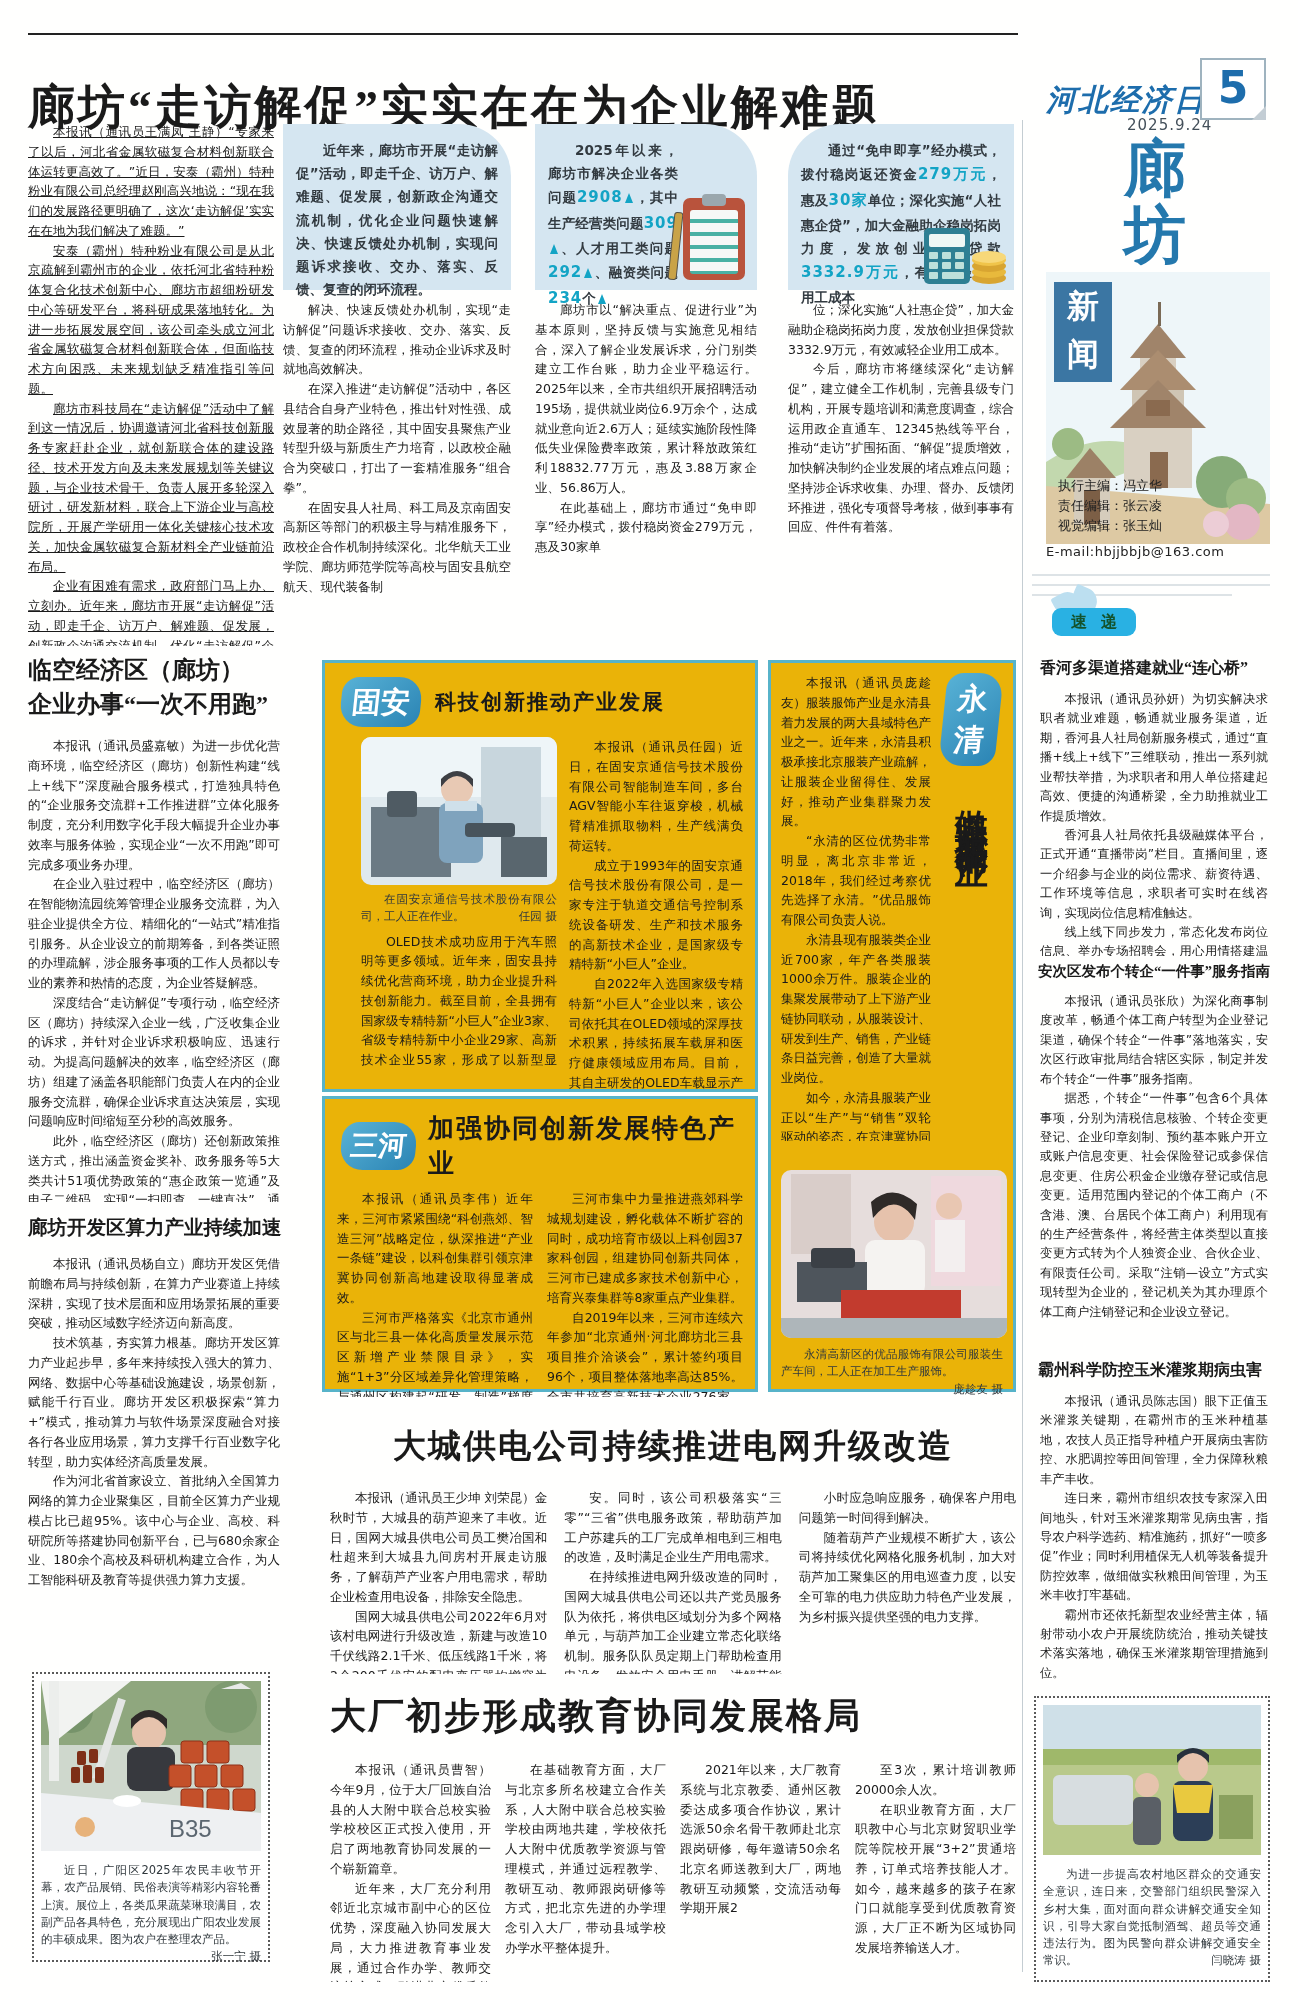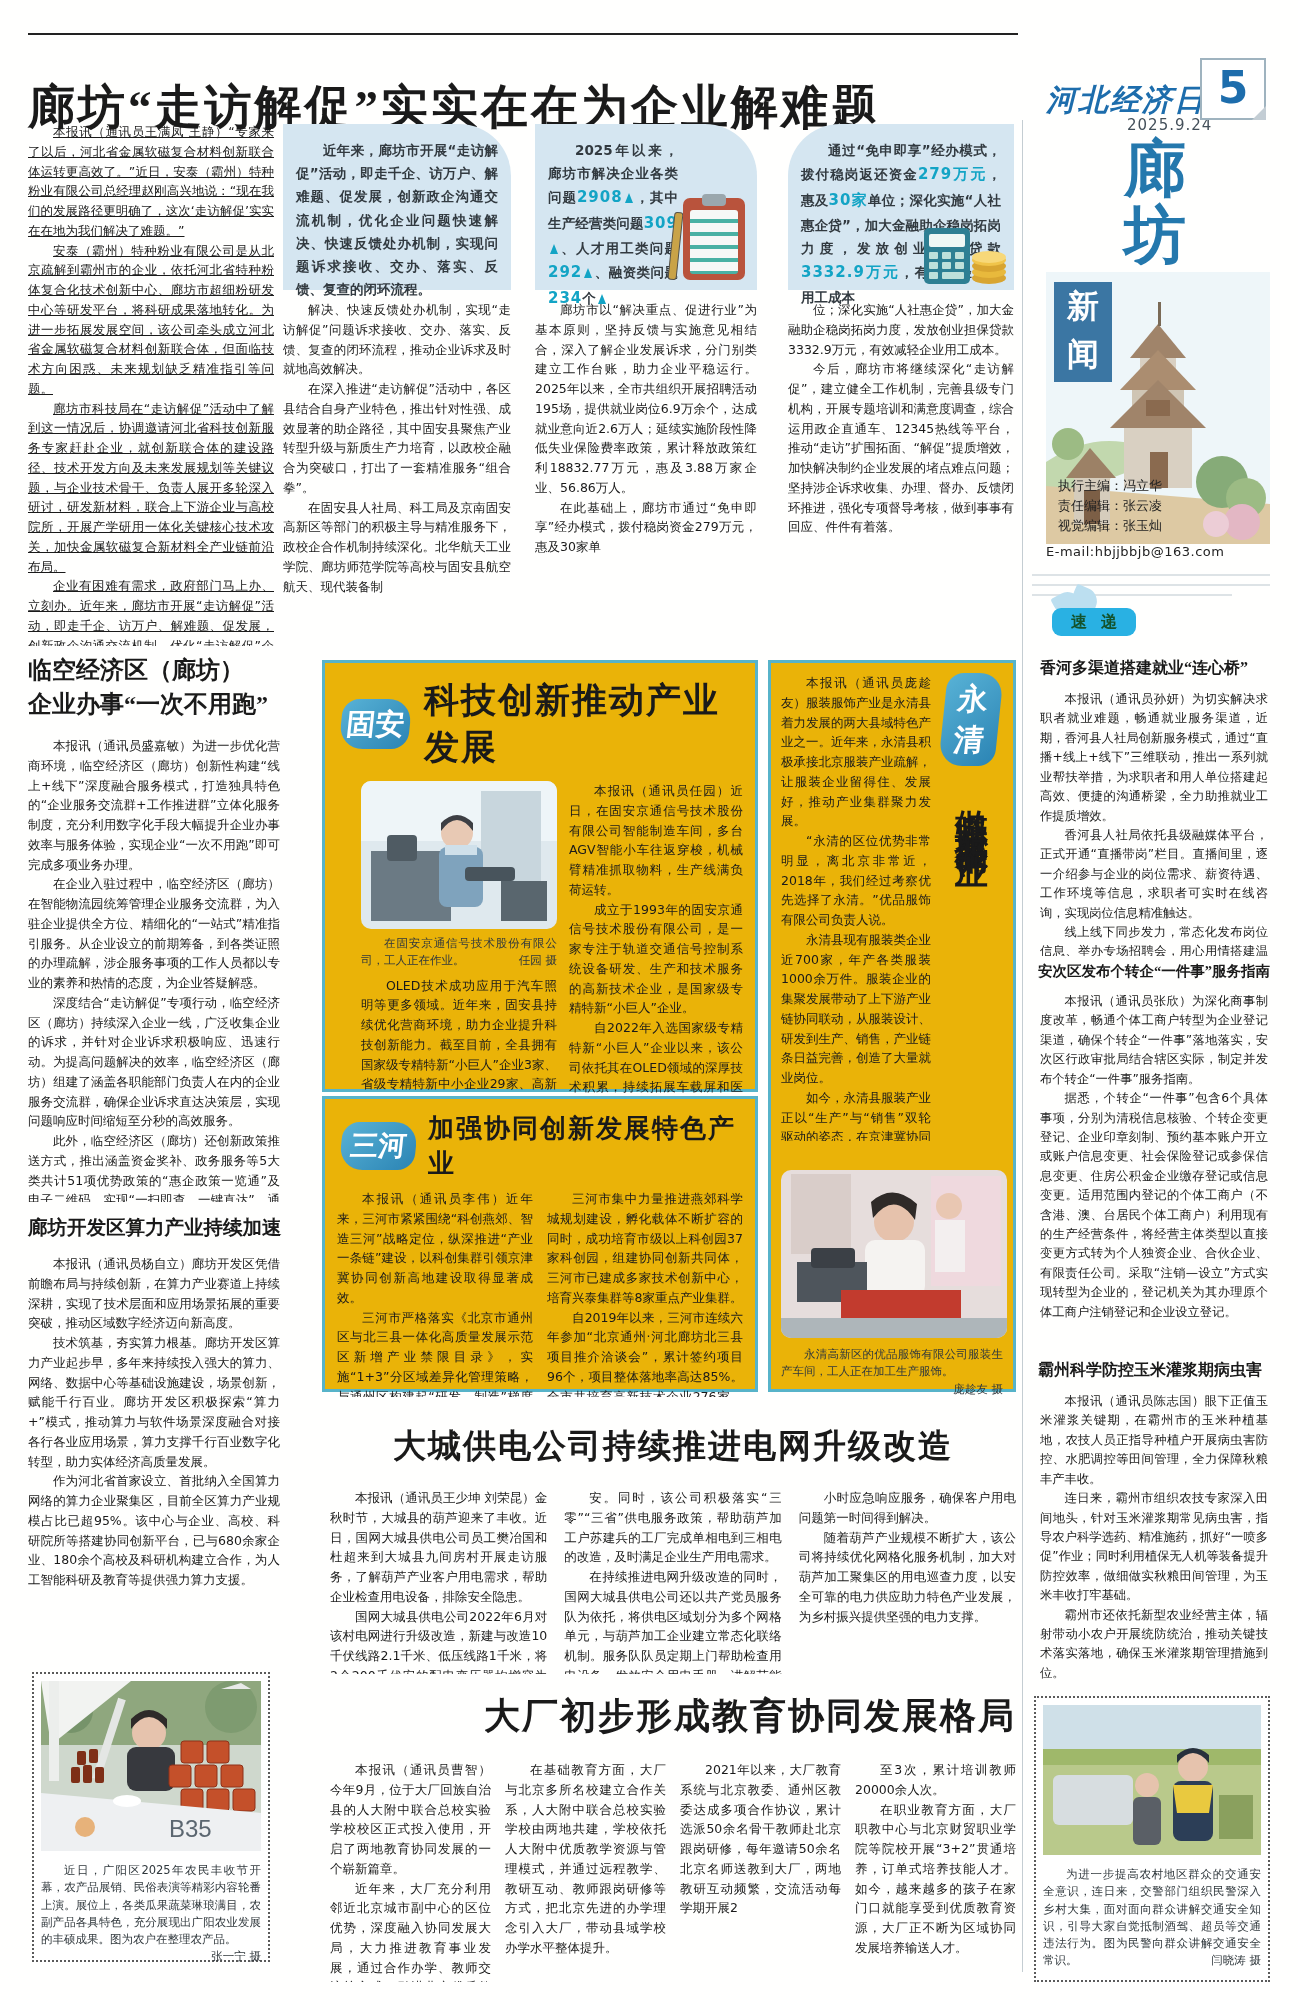--- a/index.html
+++ b/index.html
@@ -157,7 +157,7 @@
   <div class="abs secbox" style="left:322px;top:660px;width:436px;height:432px;">
     <div style="display:flex;align-items:center;gap:14px;margin:2px 0 10px 4px;">
       <span class="sec-tag" style="width:80px;font-size:29px;line-height:50px;">固安</span>
-      <span class="sec-head serif" style="font-size:35px;">科技创新推动产业发展</span>
+      <span class="sec-head serif" style="font-size:21px;">科技创新推动产业发展</span>
     </div>
     <div style="display:flex;gap:12px;">
       <div style="width:196px;margin-left:24px;">

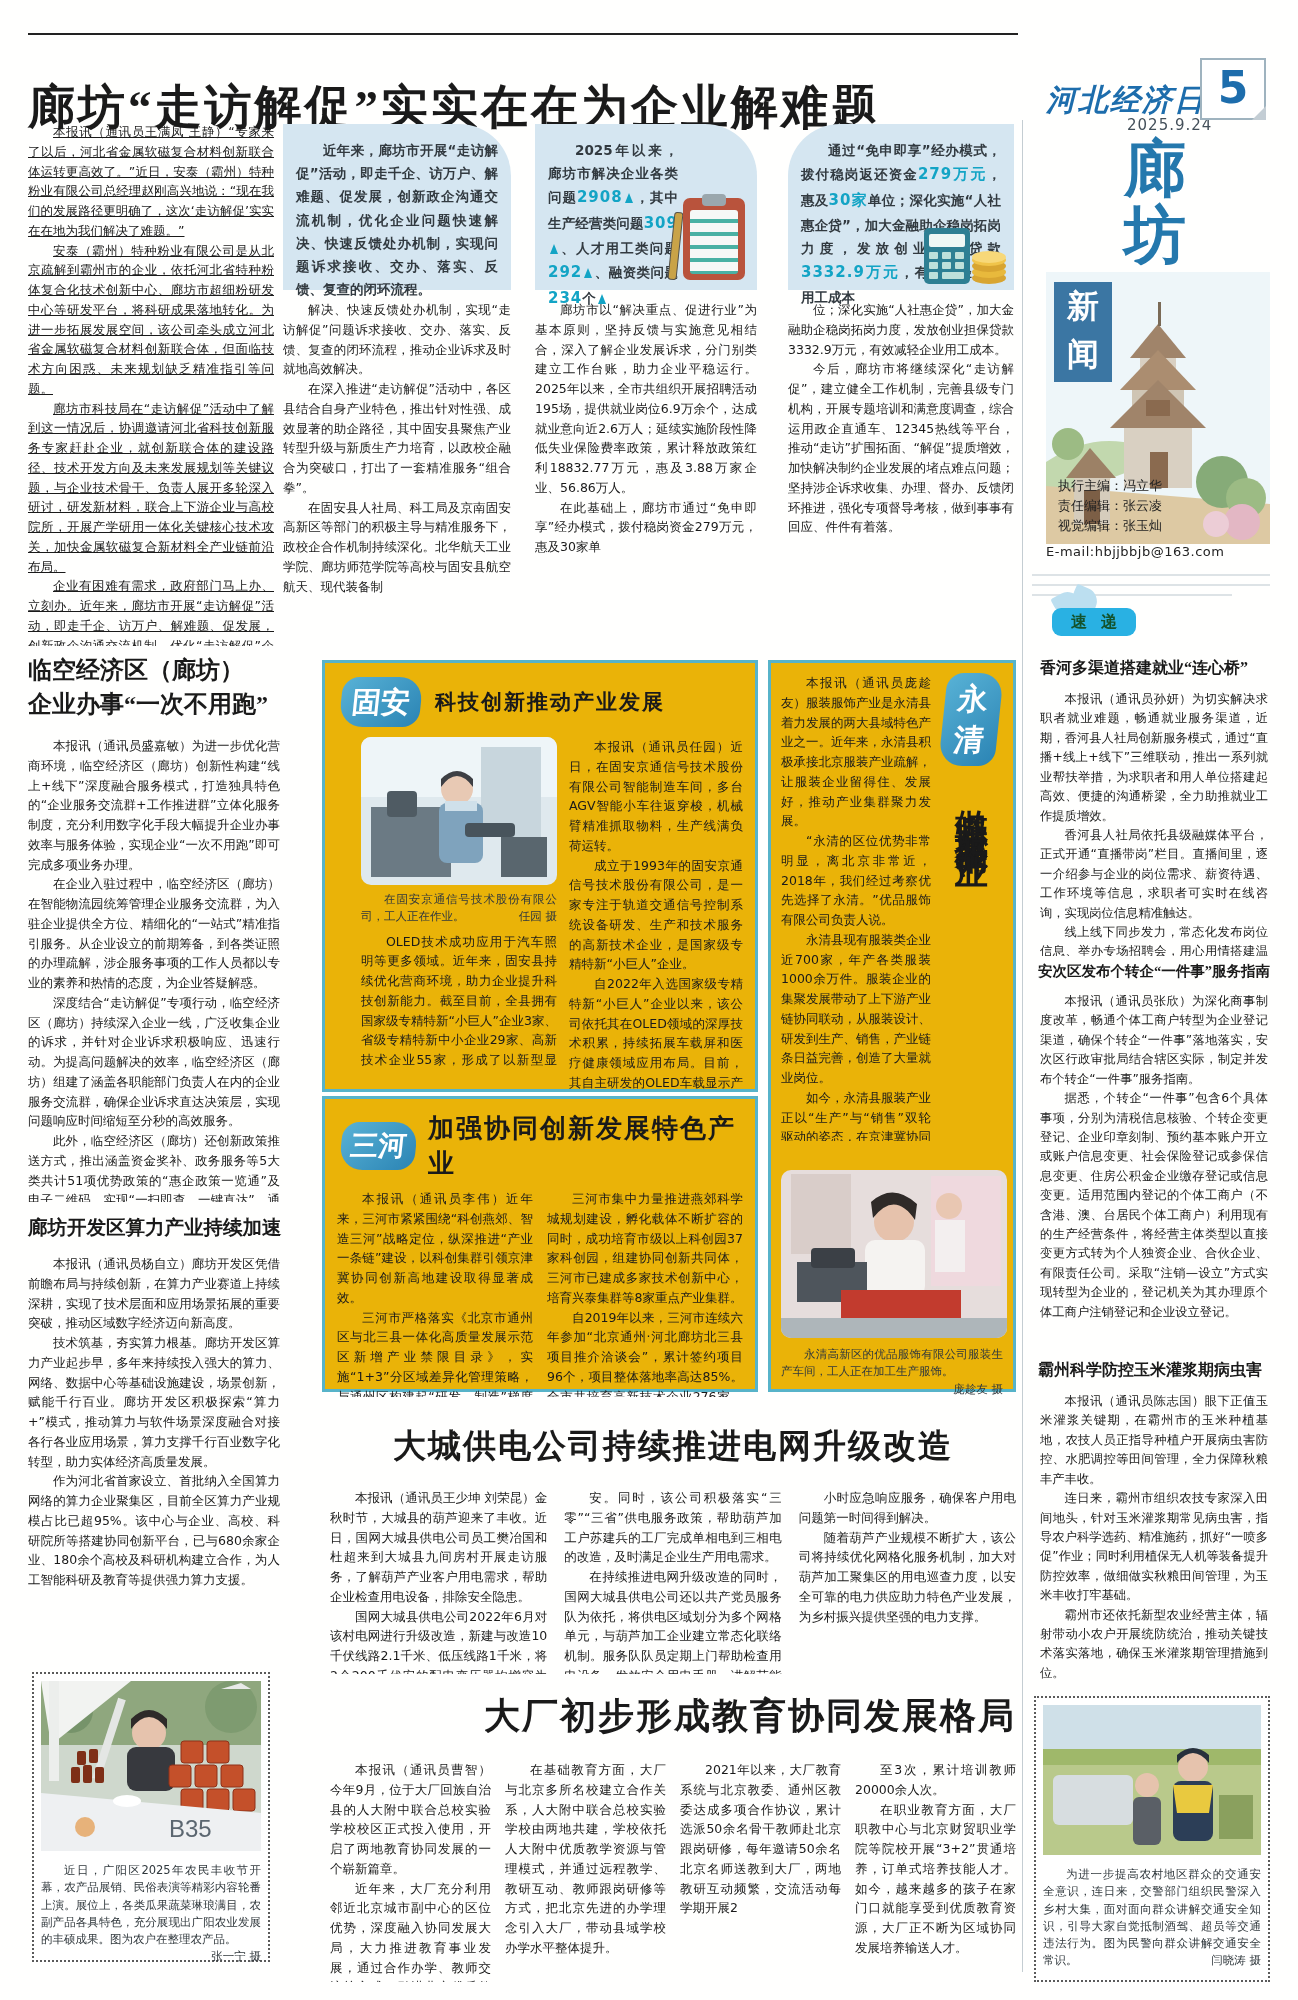--- a/index.html
+++ b/index.html
@@ -250,7 +250,7 @@
       </div>
   </div>
 
-  <div class="abs serif" style="left:330px;top:1692px;width:686px;font-size:36px;font-weight:900;text-align:right;letter-spacing:2px;">大厂初步形成教育协同发展格局</div>
+  <div class="abs serif" style="left:330px;top:1692px;width:686px;font-size:36px;font-weight:900;text-align:left;letter-spacing:2px;">大厂初步形成教育协同发展格局</div>
   <div class="abs" style="left:330px;top:1760px;width:686px;display:flex;gap:14px;">
     <div class="body-text clamp" style="flex:1;height:222px;">
         <p>本报讯（通讯员曹智）今年9月，位于大厂回族自治县的人大附中联合总校实验学校校区正式投入使用，开启了两地教育协同发展的一个崭新篇章。</p>

